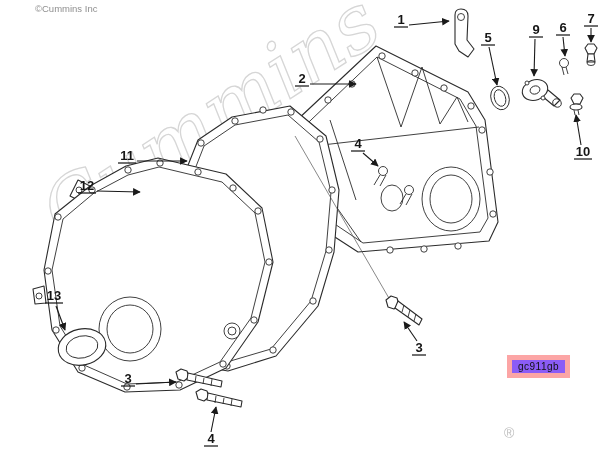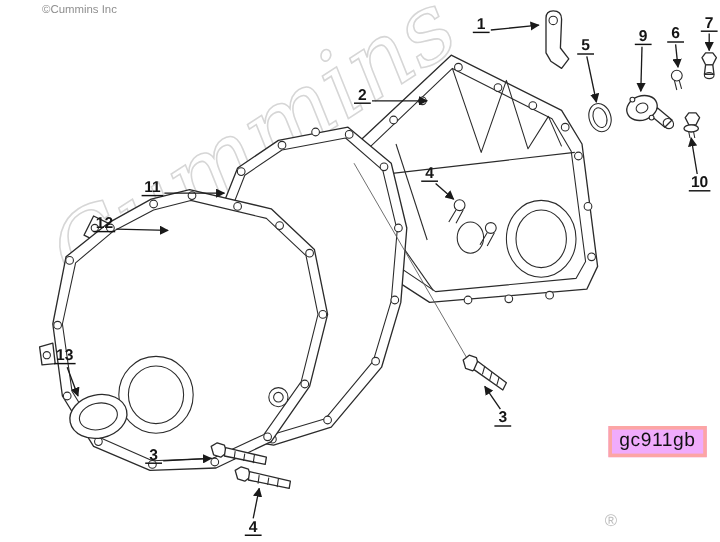--- a/index.html
+++ b/index.html
@@ -7,8 +7,8 @@
          font-family:"Liberation Sans",sans-serif;margin-left:30px;}
   .stage svg{position:absolute;left:0;top:0;}
   .copyright{position:absolute;left:5px;top:3px;font-size:9.5px;color:#8f8f8f;z-index:5;}
-  .code-box{position:absolute;left:477px;top:355px;border:3px solid #fca5a5;background:#f0abfc;
-            padding:1px 6px;font-size:16px;color:#111;z-index:5;letter-spacing:.5px;}
+  .code-box{position:absolute;left:477px;top:355px;border:5px solid #fca5a5;background:#8b5cf6;
+            padding:1px 6px;font-size:10px;color:#111;z-index:5;letter-spacing:.5px;}
   .reg-mark{position:absolute;left:474px;top:425px;font-size:14px;color:#bdbdbd;z-index:5;}
   
   .wm{font-family:"DejaVu Serif",serif;font-style:italic;font-size:80px;

